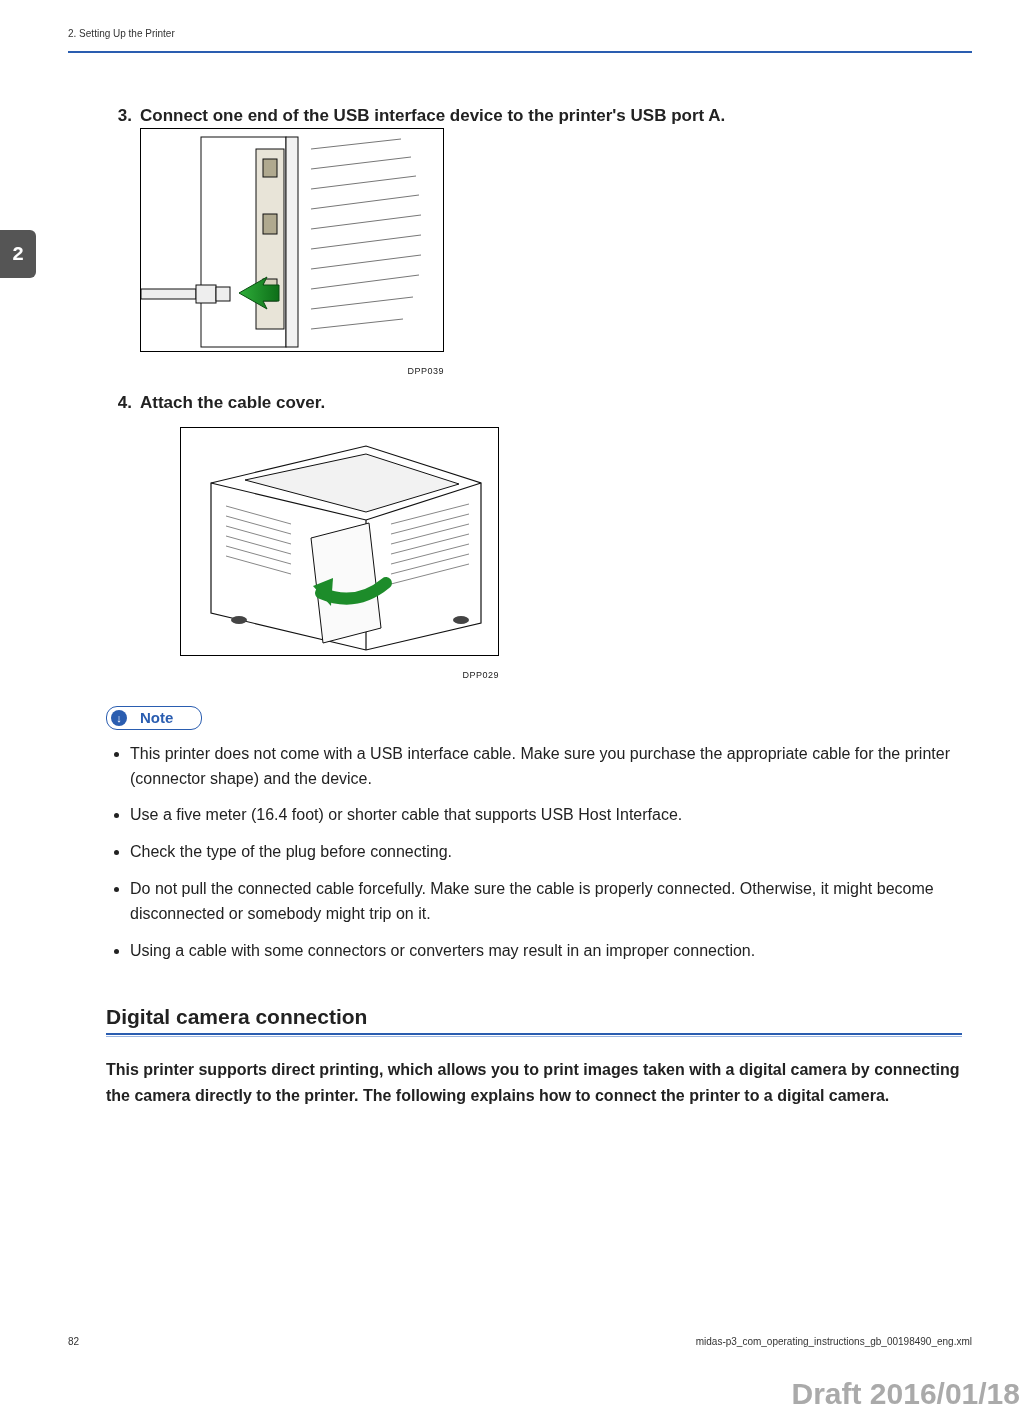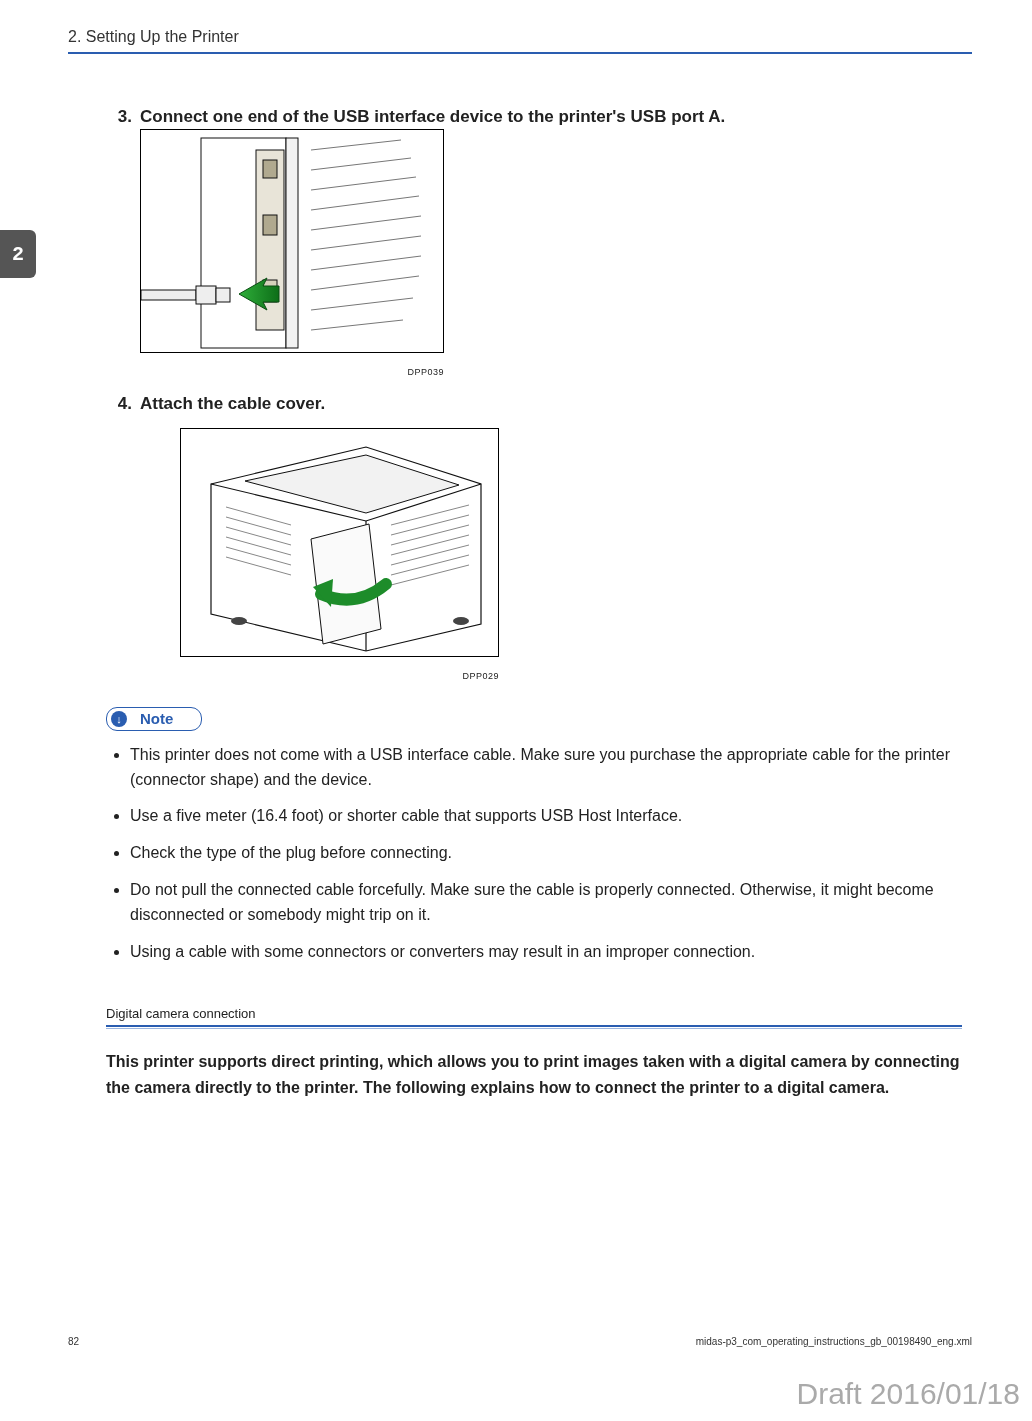--- a/index.html
+++ b/index.html
@@ -19,9 +19,9 @@
     padding: 28px 60px 0 68px;
   }
   .running-head {
-    font-size: 16px;
+    font-size: 10px;
     color: #333;
-    padding-bottom: 6px;
+    padding-bottom: 12px;
   }
   .head-rule {
     height: 2px;

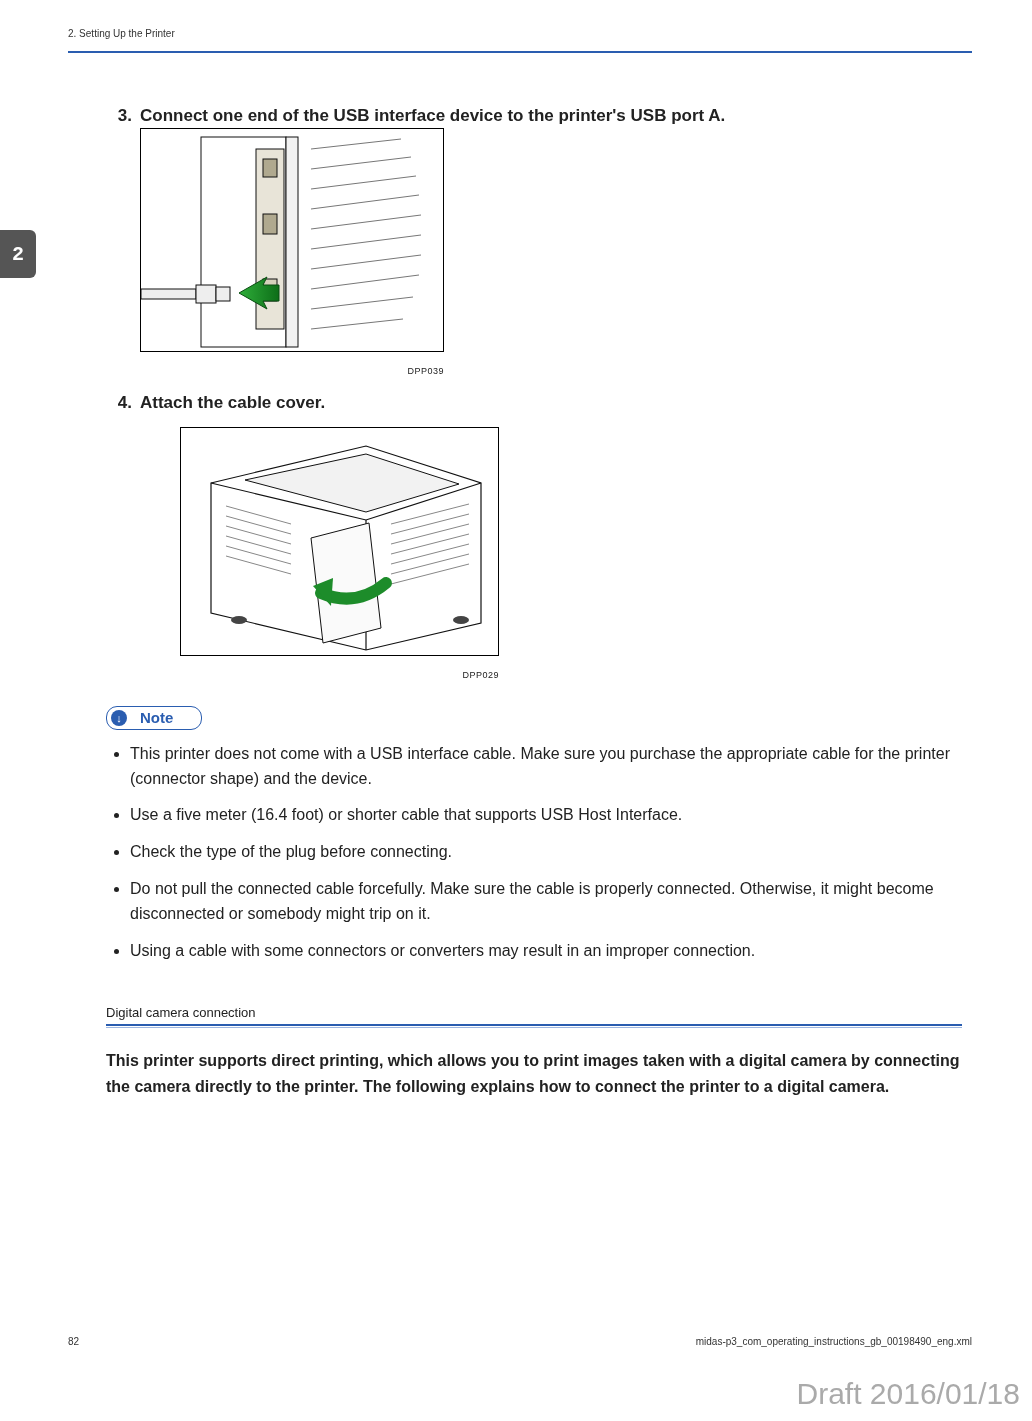--- a/index.html
+++ b/index.html
@@ -127,8 +127,8 @@
     font-size: 16px;
   }
   h2.section {
-    font-size: 13px;
-    font-weight: normal;
+    font-size: 21px;
+    font-weight: bold;
     margin: 42px 0 4px 0;
   }
   .section-rule {

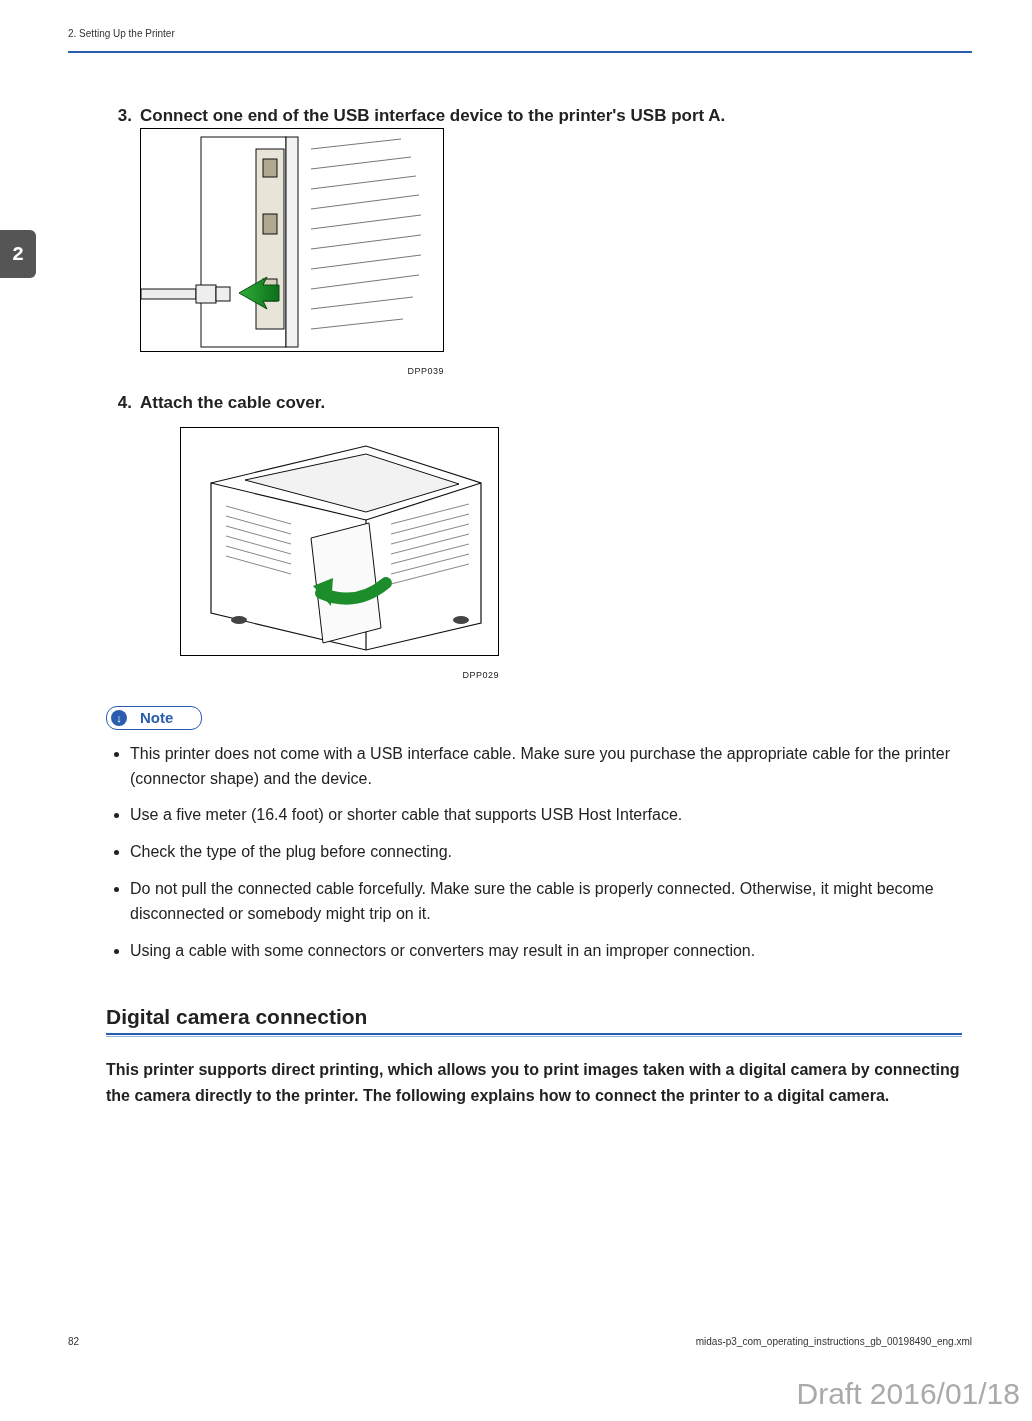--- a/index.html
+++ b/index.html
@@ -157,7 +157,7 @@
     bottom: 10px;
     right: 12px;
     font-size: 30px;
-    font-weight: normal;
+    font-weight: bold;
     color: #aaa;
   }
 </style>

